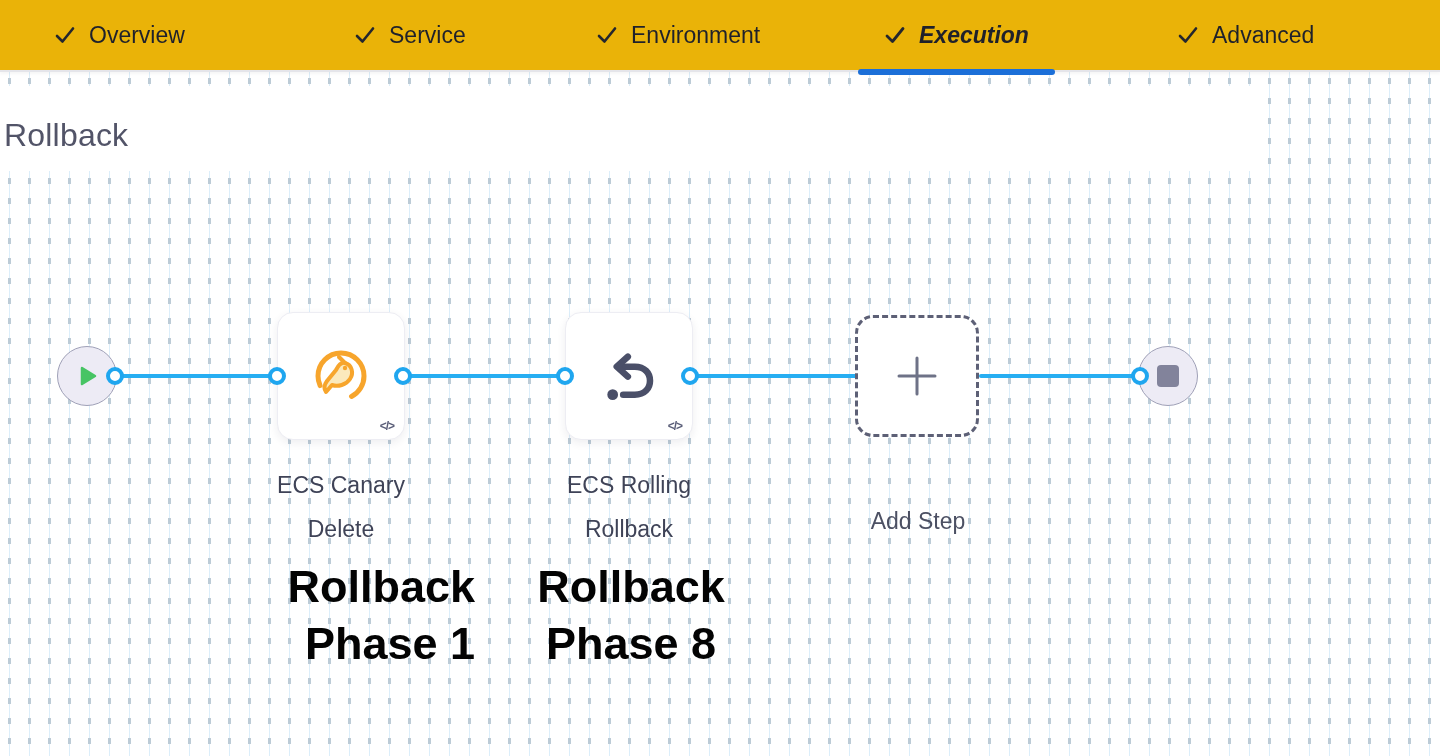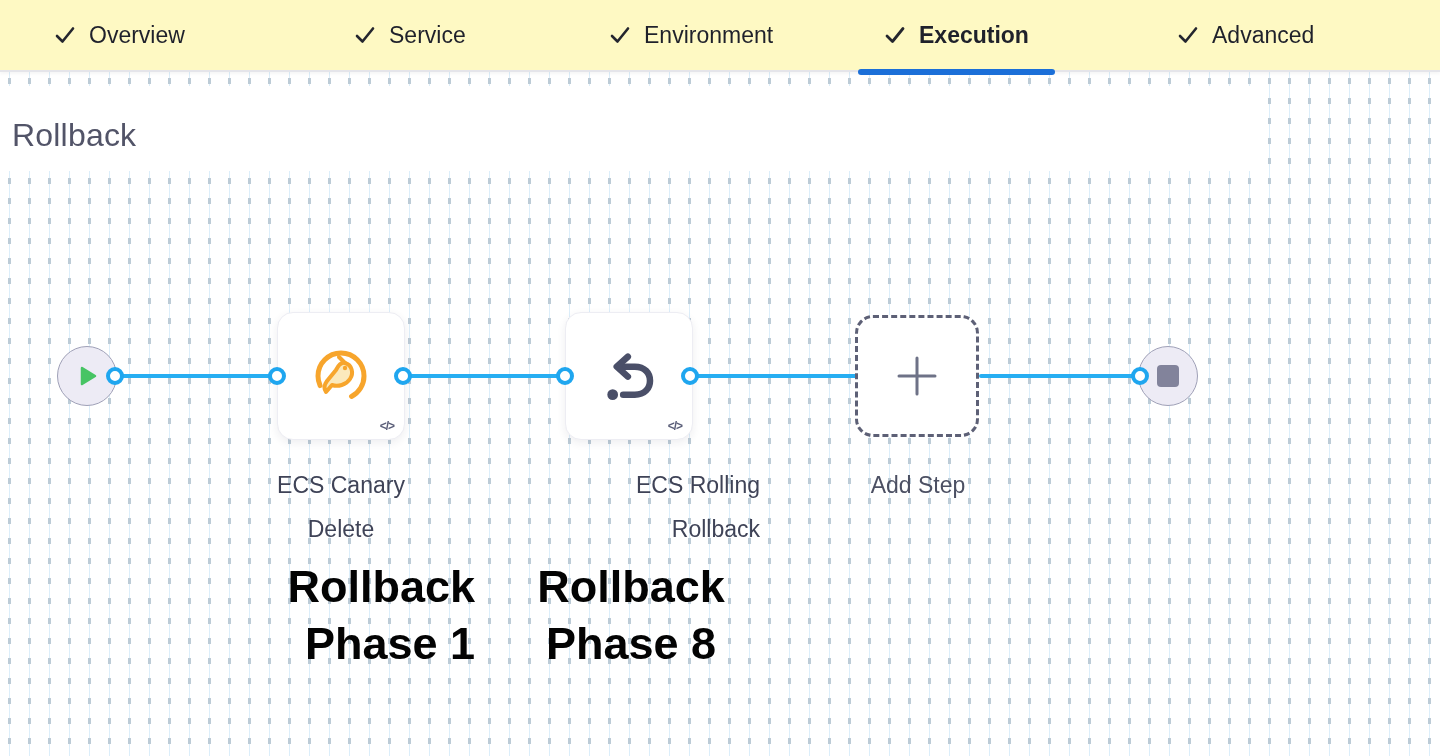--- a/index.html
+++ b/index.html
@@ -7,7 +7,7 @@
               font-family:"Liberation Sans", sans-serif; }
 
   
-  .tabbar { position:relative; width:1440px; height:72px; background:#fef9c3;
+  .tabbar { position:relative; width:1440px; height:72px; background:#eab308;
             border-bottom:2px solid #e5e5ea; box-shadow:0 2px 3px rgba(0,0,0,0.04); z-index:5; }
   .tab { position:absolute; top:0; height:70px; display:flex; align-items:center; gap:13px;
          font-size:23px; font-weight:500; color:#1f212b; cursor:pointer; }

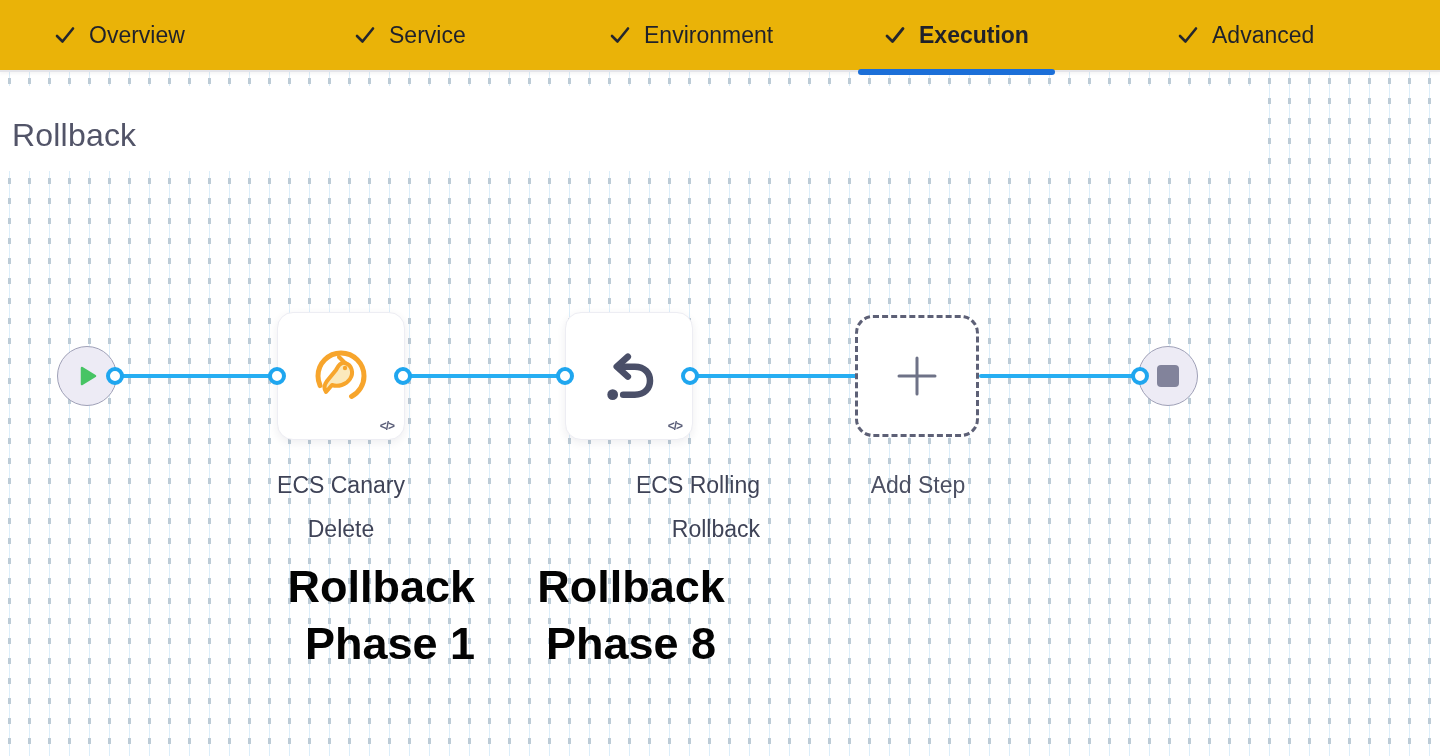--- a/index.html
+++ b/index.html
@@ -17,7 +17,7 @@
                        border-radius:3px; background:#1b6fd8; }
   .tab-0 { left:54px; }
   .tab-1 { left:354px;justify-content:center; }
-  .tab-2 { left:609px; }
+  .tab-2 { left:596px; }
   .tab-3 { left:858px; padding:0 26px; }
   .tab-4 { left:1177px; }
 

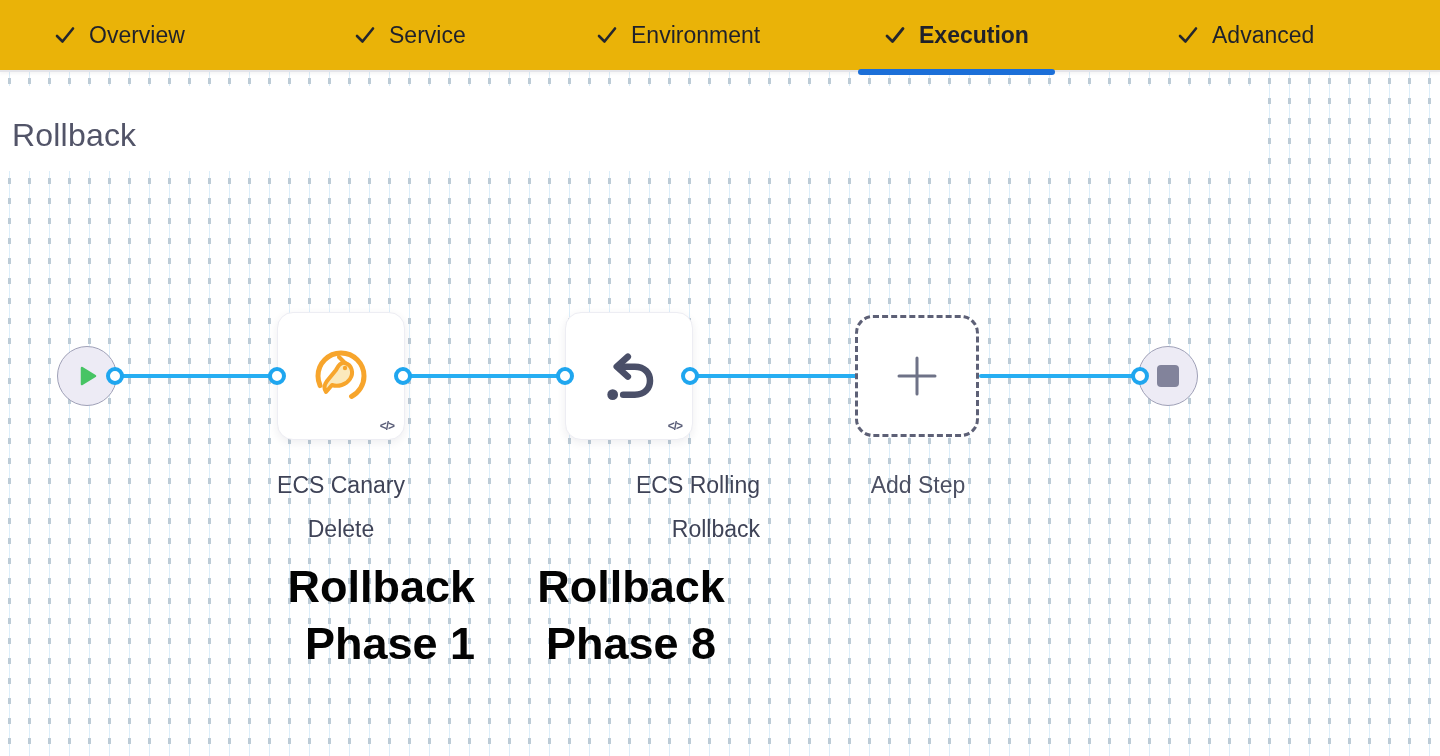--- a/index.html
+++ b/index.html
@@ -12,7 +12,7 @@
   .tab { position:absolute; top:0; height:70px; display:flex; align-items:center; gap:13px;
          font-size:23px; font-weight:500; color:#1f212b; cursor:pointer; }
   .tab .chk { width:22px; height:22px; flex:0 0 auto; }
-  .tab.active { font-weight:700; }
+  .tab.active { font-weight:700;font-style:italic; }
   .tab.active::after { content:""; position:absolute; left:0; right:0; bottom:-5px; height:6px;
                        border-radius:3px; background:#1b6fd8; }
   .tab-0 { left:54px; }

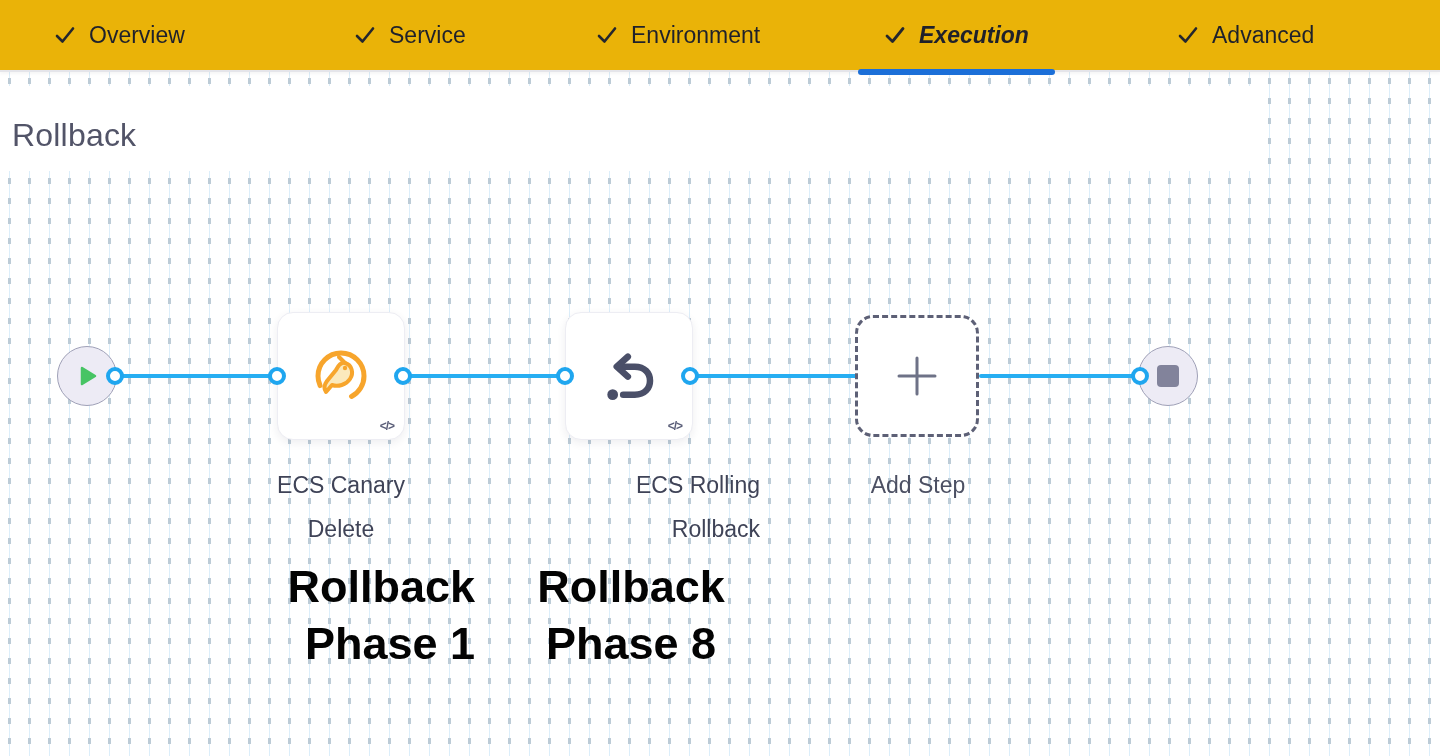--- a/index.html
+++ b/index.html
@@ -29,7 +29,7 @@
     background-size:20px 20px; }
 
   .title-band { position:absolute; left:0; top:14px; width:1263px; height:85px; background:#fff;
-                display:flex; align-items:center; padding:14px 0 0 12px; }
+                display:flex; align-items:center; padding:14px 0 0 4px; }
   .section-title { font-size:32px; font-weight:400; color:#525468; letter-spacing:0.2px; }
 
   

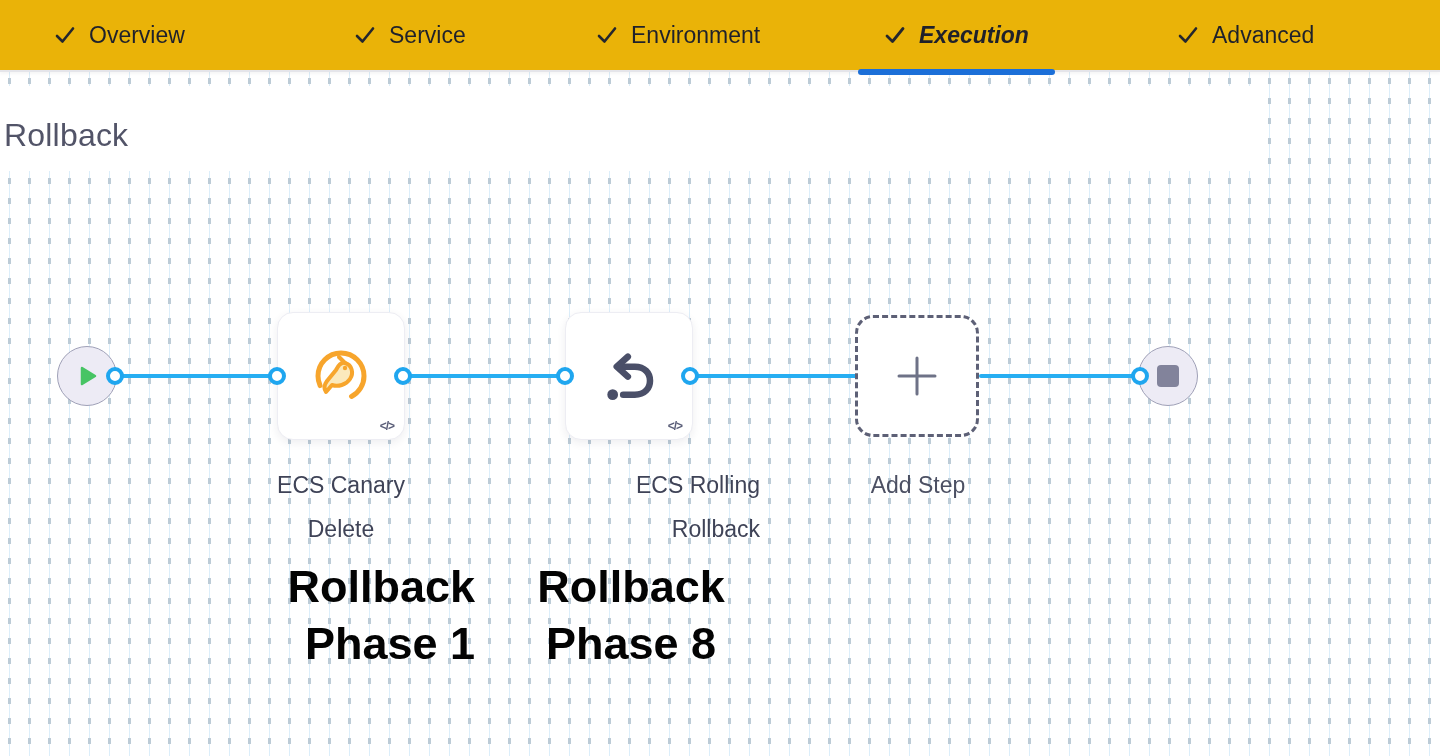--- a/index.html
+++ b/index.html
@@ -60,7 +60,7 @@
   .step-label { position:absolute; top:391px; width:200px; text-align:center;
                 font-size:23px; line-height:44px; color:#3f4357; z-index:3; }
   .label-1 { left:241px; }
-  .label-2 { left:560px;text-align:right; }
+  .label-2 { left:529px; }
   .label-add { left:818px; color:#4c5063; }
 
   

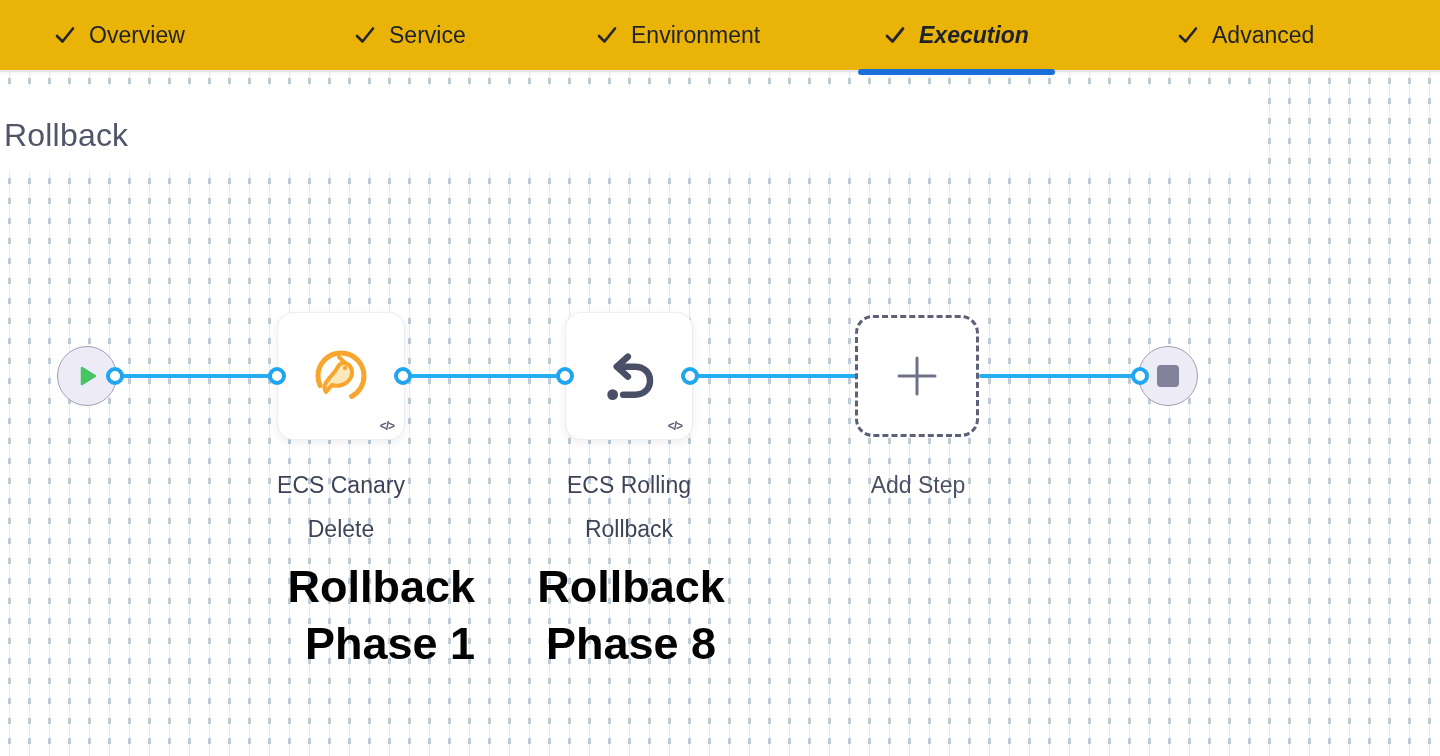--- a/index.html
+++ b/index.html
@@ -61,7 +61,7 @@
                 font-size:23px; line-height:44px; color:#3f4357; z-index:3; }
   .label-1 { left:241px; }
   .label-2 { left:529px; }
-  .label-add { left:818px; color:#4c5063; }
+  .label-add { left:818px; color:#4c5063;margin-top:36px; }
 
   
   .annotation { position:absolute; top:486px; width:280px; text-align:center;

